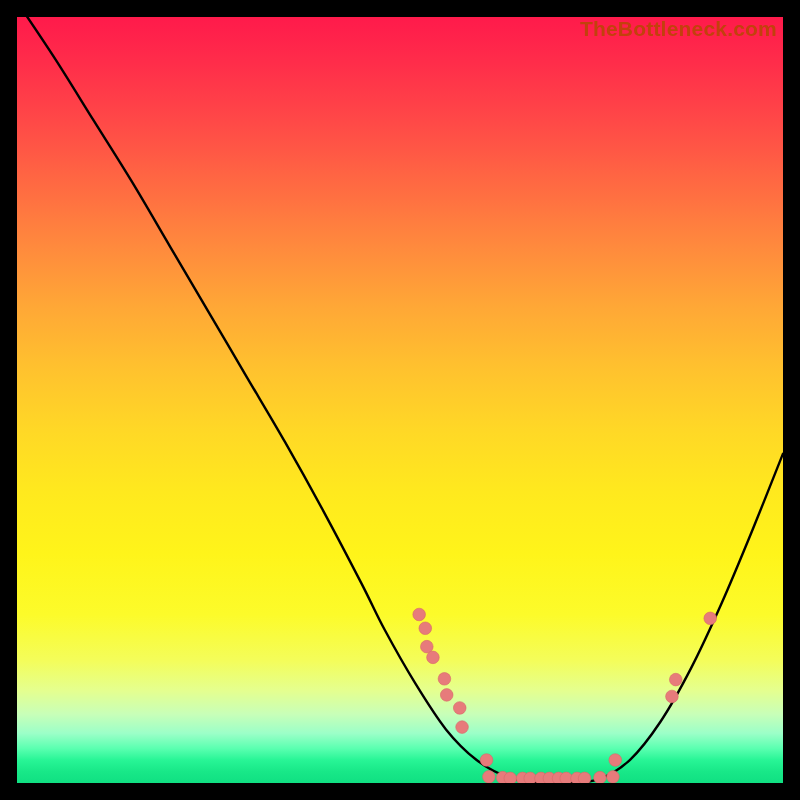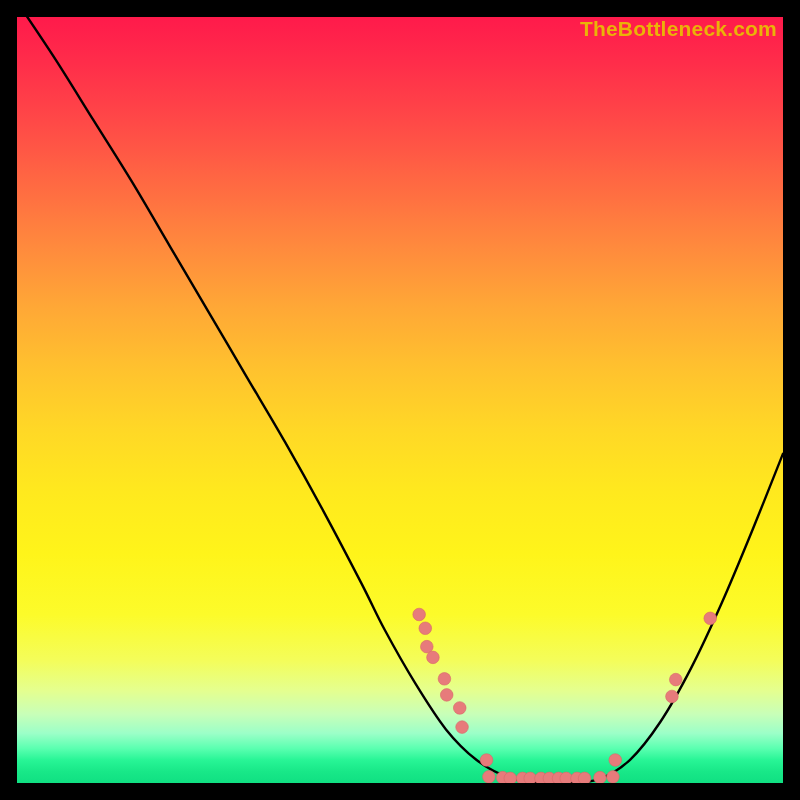--- a/index.html
+++ b/index.html
@@ -48,7 +48,7 @@
     top: 0;
     right: 6px;
     font: 600 21px/1.1 Arial, Helvetica, sans-serif;
-    color: #eab308;
+    color: #c2410c;
     letter-spacing: 0.2px;
     user-select: none;
   }

